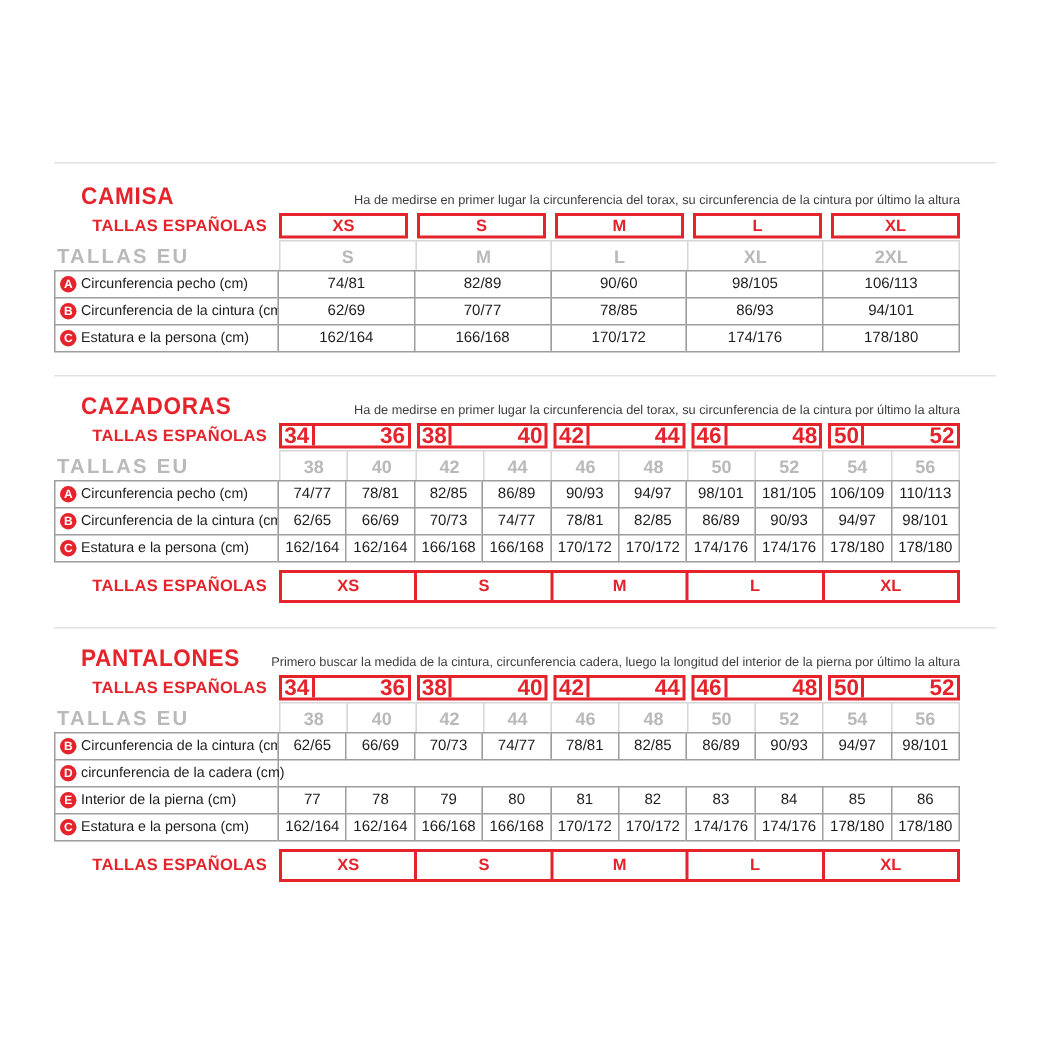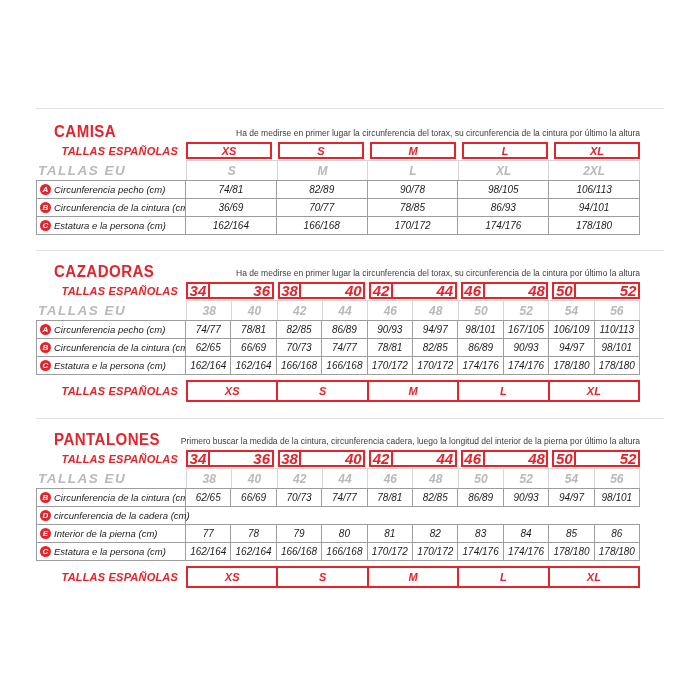--- a/index.html
+++ b/index.html
@@ -22,7 +22,7 @@
     font-size:8.5px;color:#3c3c3c;white-space:nowrap;
   }
   .tbl{margin-top:1px;}
-  .row{display:flex;width:604px;font-style:italic;}
+  .row{display:flex;width:604px;}
   .lab{width:150px;flex:0 0 150px;box-sizing:border-box;}
   .cells{flex:1;display:flex;min-width:0;}
   

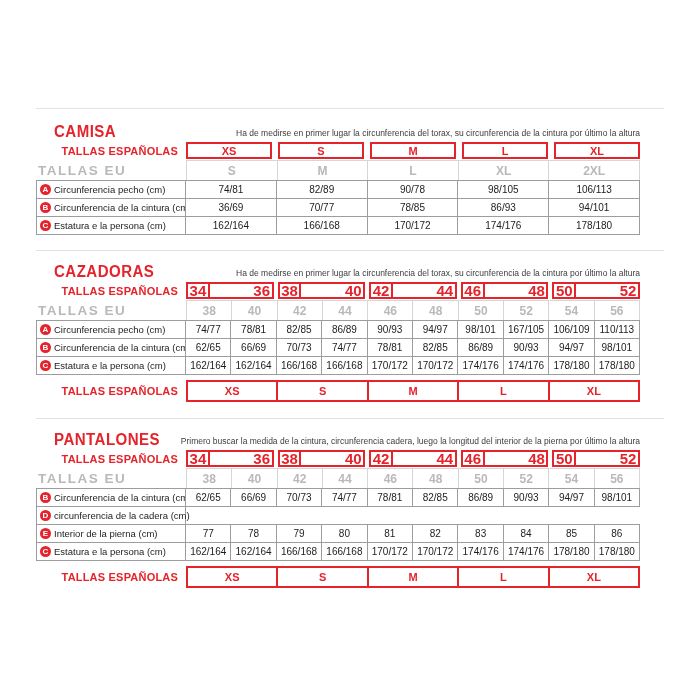--- a/index.html
+++ b/index.html
@@ -127,7 +127,7 @@
           <div class="cells">
             <div class="data-cell">74/81</div>
             <div class="data-cell">82/89</div>
-            <div class="data-cell">90/78</div>
+            <div class="data-cell">90/60</div>
             <div class="data-cell">98/105</div>
             <div class="data-cell">106/113</div>
           </div>

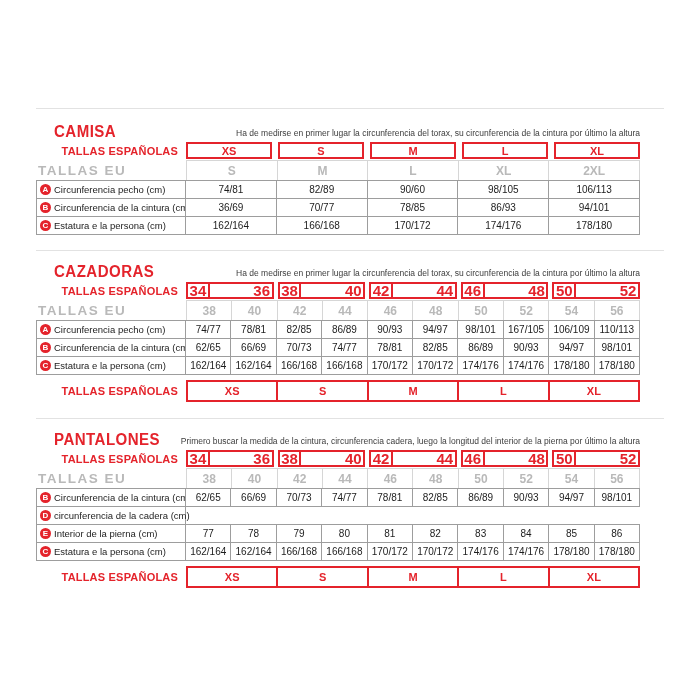--- a/index.html
+++ b/index.html
@@ -138,7 +138,7 @@
             <span class="lab-text">Circunferencia de la cintura (cm)</span>
           </div>
           <div class="cells">
-            <div class="data-cell">36/69</div>
+            <div class="data-cell">62/69</div>
             <div class="data-cell">70/77</div>
             <div class="data-cell">78/85</div>
             <div class="data-cell">86/93</div>

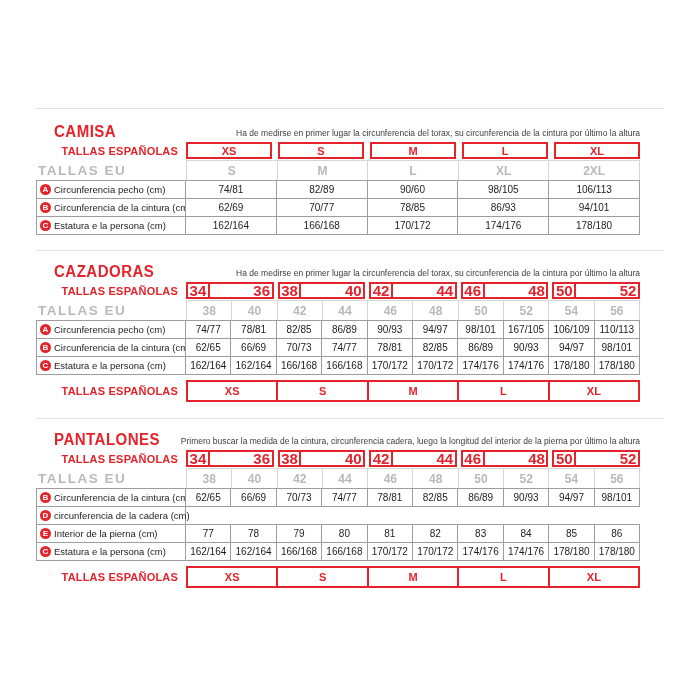--- a/index.html
+++ b/index.html
@@ -220,7 +220,7 @@
             <div class="data-cell">90/93</div>
             <div class="data-cell">94/97</div>
             <div class="data-cell">98/101</div>
-            <div class="data-cell">167/105</div>
+            <div class="data-cell">181/105</div>
             <div class="data-cell">106/109</div>
             <div class="data-cell">110/113</div>
           </div>

